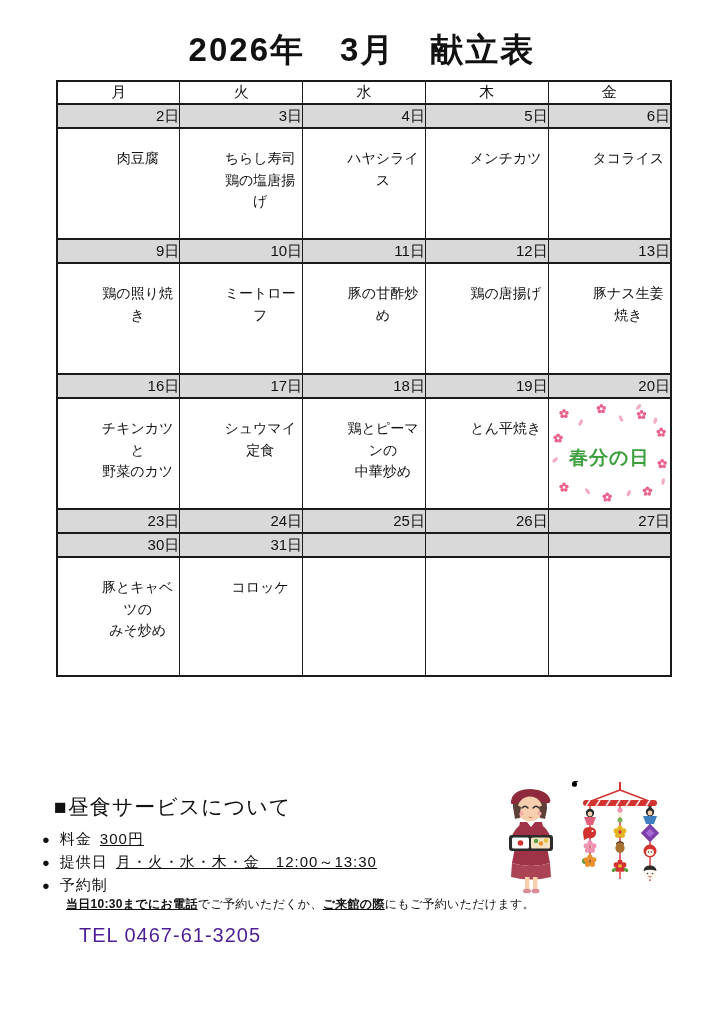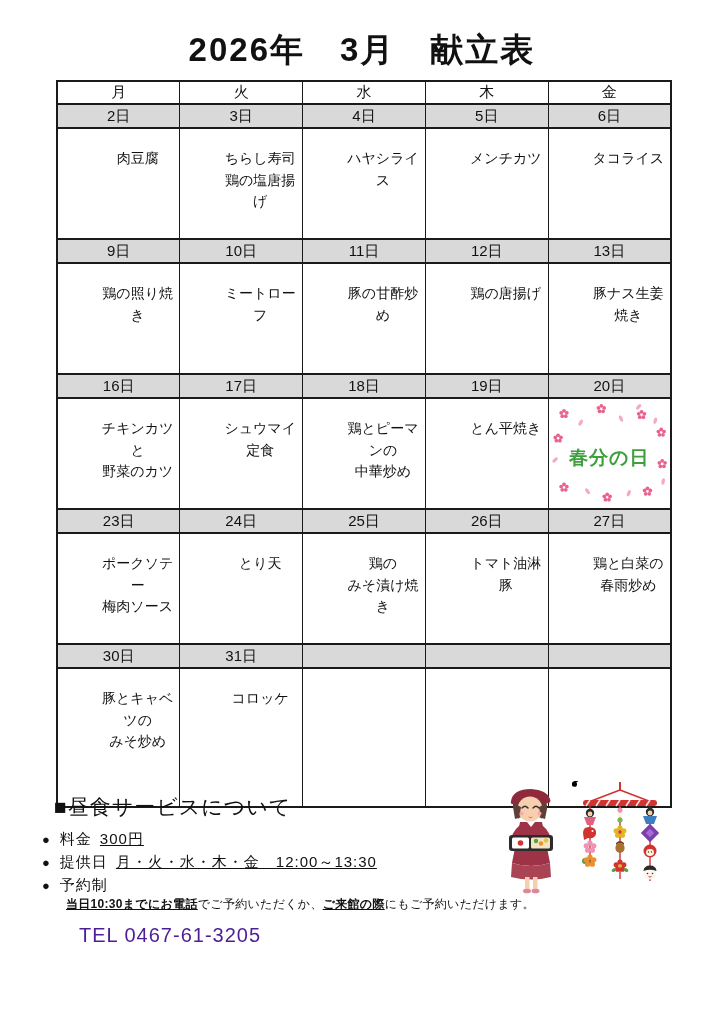--- a/index.html
+++ b/index.html
@@ -14,7 +14,7 @@
   tr.r-head{height:23px;}
   tr.r-head th{font-size:15px;font-weight:normal;text-align:center;background:#fff;}
   tr.r-date{height:24px;}
-  tr.r-date td{background:#d9d9d9;font-size:15px;text-align:center;
+  tr.r-date td{background:#d9d9d9;font-size:15px;text-align:right;
                border-top-width:2px;border-bottom-width:2px;margin-top:20px;}
   tr.r-menu{height:111px;}
   tr.r-menu-last{height:139px;}

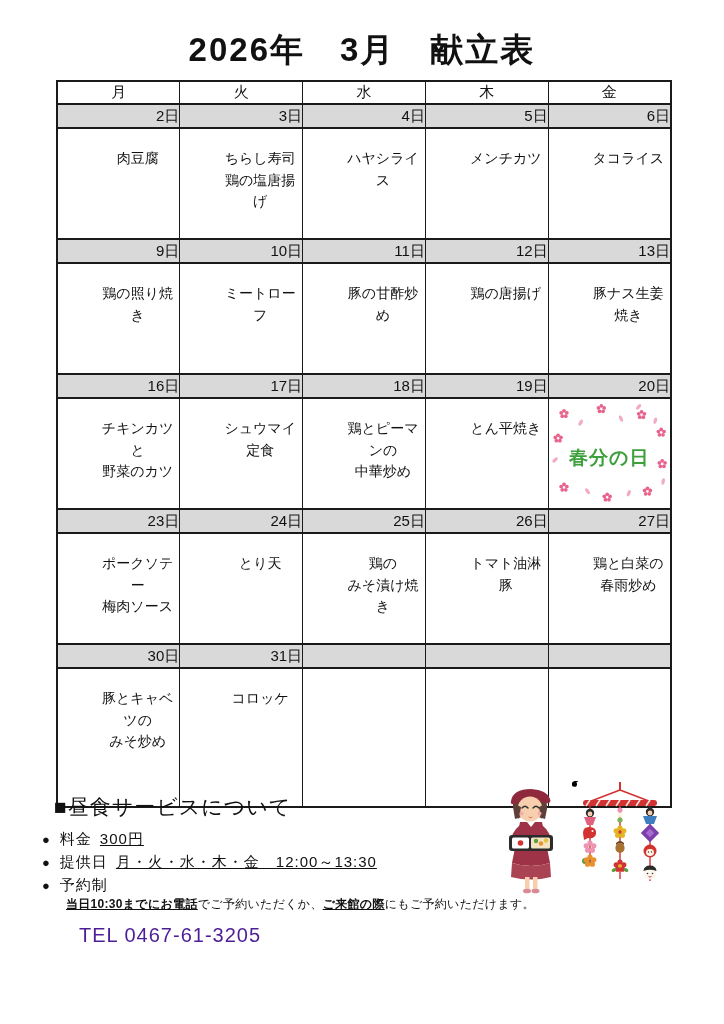--- a/index.html
+++ b/index.html
@@ -145,16 +145,6 @@
         <td>26日</td>
         <td>27日</td>
       </tr>
-      <tr class="r-menu">
-        <td>ポークソテー
-梅肉ソース</td>
-        <td>とり天</td>
-        <td>鶏の
-みそ漬け焼き</td>
-        <td>トマト油淋豚</td>
-        <td>鶏と白菜の
-春雨炒め</td>
-      </tr>
 
       <tr class="r-date">
         <td>30日</td>

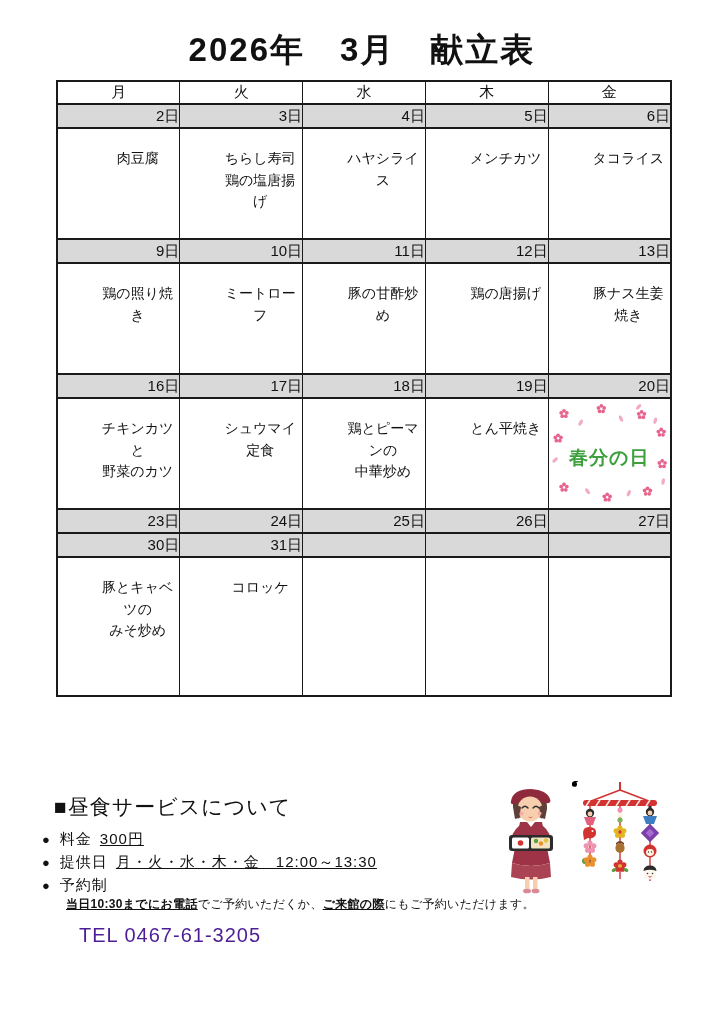--- a/index.html
+++ b/index.html
@@ -17,7 +17,7 @@
   tr.r-date td{background:#d9d9d9;font-size:15px;text-align:right;
                border-top-width:2px;border-bottom-width:2px;margin-top:20px;}
   tr.r-menu{height:111px;}
-  tr.r-menu-last{height:139px;}
+  tr.r-menu-last{height:119px;}
   tr.r-menu td,tr.r-menu-last td{vertical-align:top;text-align:center;font-size:14px;
         line-height:1.55;padding-top:19px;white-space:pre-line;padding-left:38px;}
   td.holiday{position:relative;padding:0 !important;}

